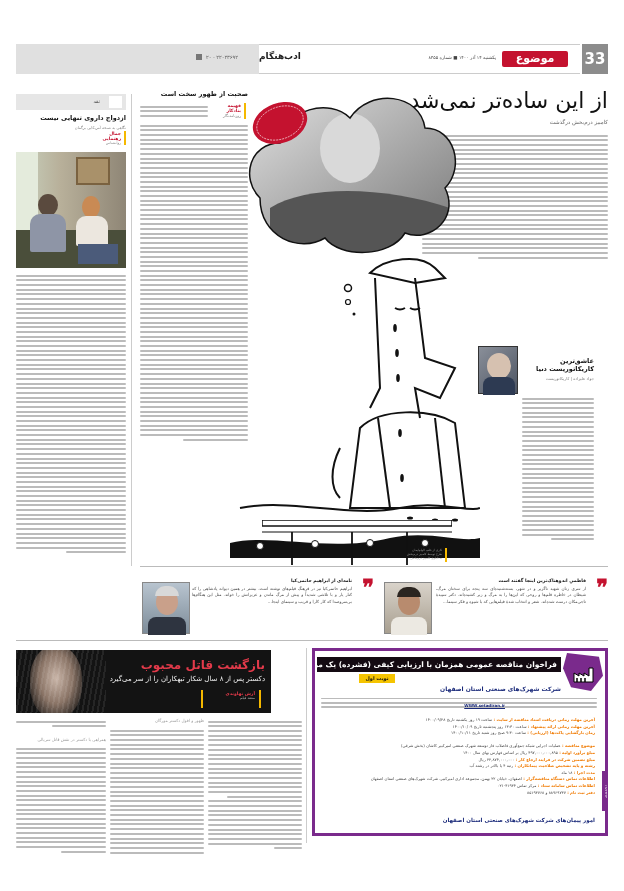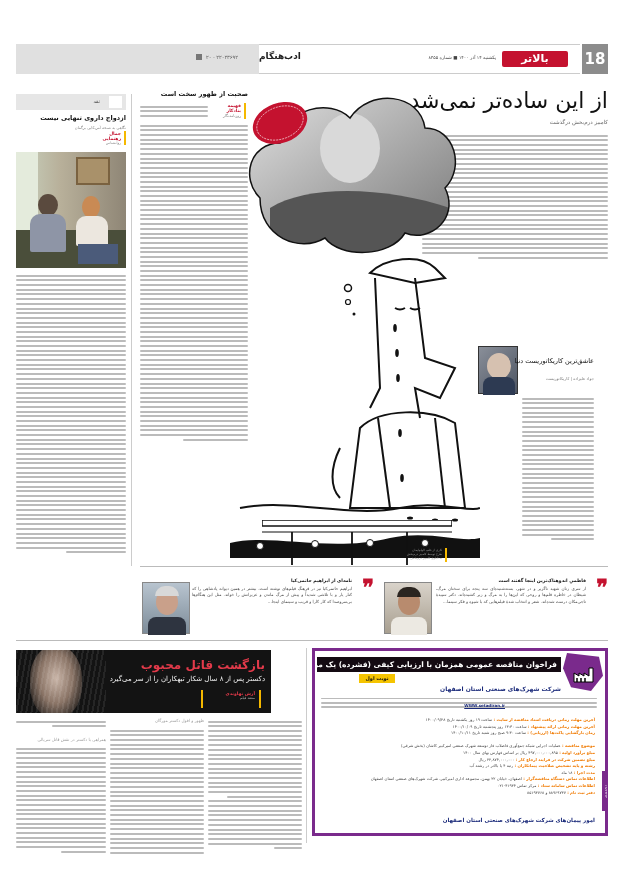--- a/index.html
+++ b/index.html
@@ -30,7 +30,7 @@
   <div class="topline"></div>
   <div class="botline"></div>
   <div class="pgnum">18</div>
-  <div class="logo">بالاتر</div>
+  <div class="logo">موضوع</div>
   <div class="issue">یکشنبه ۱۴ آذر ۱۴۰۰ ■ شماره ۸۳۵۵</div>
   <div class="section">ادب‌هنگام</div>
   <div class="phone">۲۲۰۲۳۶۹۲ - ۲۰</div>

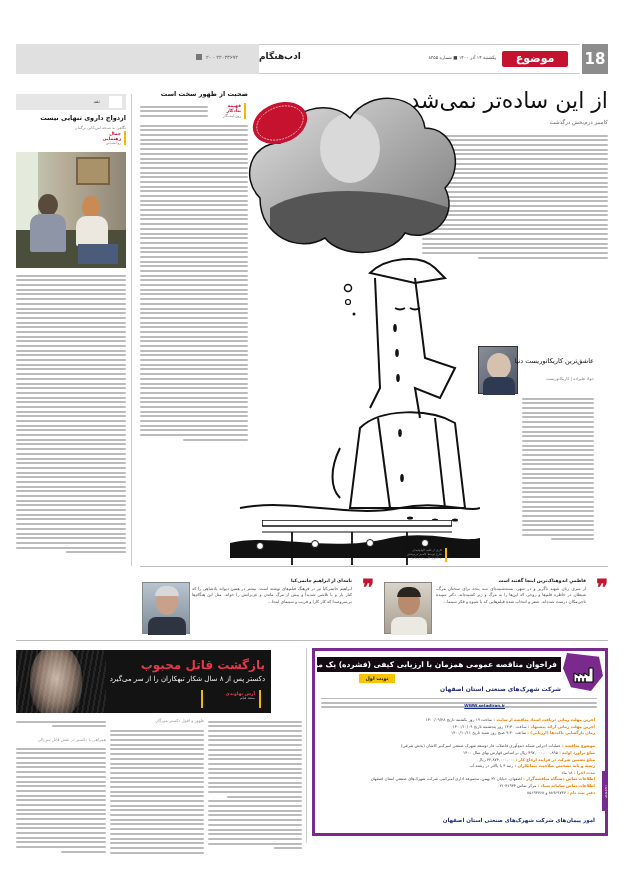--- a/index.html
+++ b/index.html
@@ -29,7 +29,7 @@
   <div class="gray"></div>
   <div class="topline"></div>
   <div class="botline"></div>
-  <div class="pgnum">18</div>
+  <div class="pgnum">33</div>
   <div class="logo">موضوع</div>
   <div class="issue">یکشنبه ۱۴ آذر ۱۴۰۰ ■ شماره ۸۳۵۵</div>
   <div class="section">ادب‌هنگام</div>

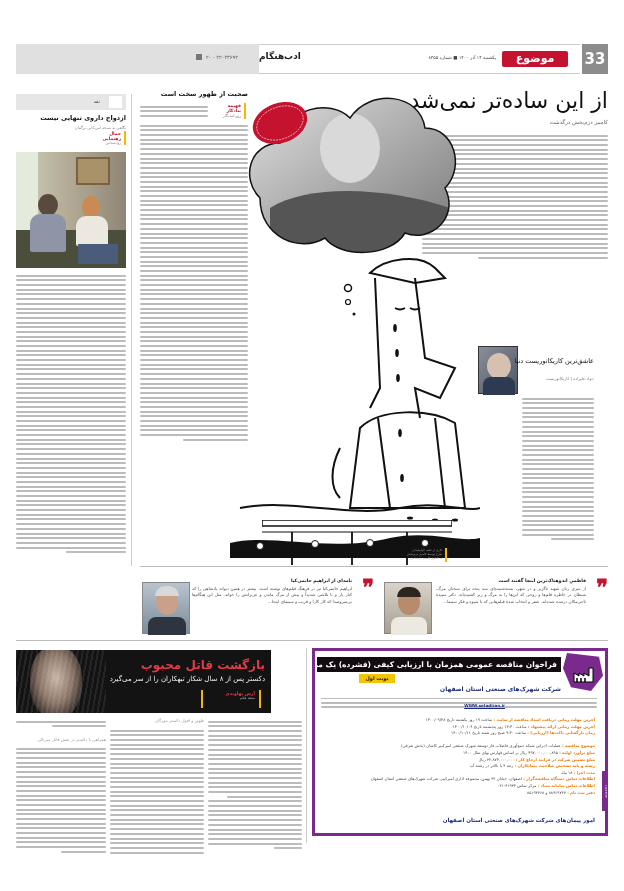--- a/index.html
+++ b/index.html
@@ -74,7 +74,7 @@
   <div style="position:absolute;left:8px;top:6px;width:24px;height:26px;border-radius:50%;background:#d6c1b0"></div>
   <div style="position:absolute;left:4px;top:30px;width:32px;height:18px;background:#2d3a52;border-radius:8px 8px 0 0"></div>
 </div>
-<div class="abs rtl" style="right:30px;top:357px;width:80px;font-size:6.5px;font-weight:normal;color:#111;line-height:8px">عاشق‌ترین کاریکاتوریست دنیا</div>
+<div class="abs rtl" style="right:30px;top:357px;width:80px;font-size:6.5px;font-weight:bold;color:#111;line-height:8px">عاشق‌ترین کاریکاتوریست دنیا</div>
 <div class="abs rtl" style="right:30px;top:376px;width:80px;font-size:4px;color:#777">جواد علیزاده | کاریکاتوریست</div>
 <div class="abs" style="right:30px;top:395px;width:72px;height:170px">
   <div class="line"></div>

